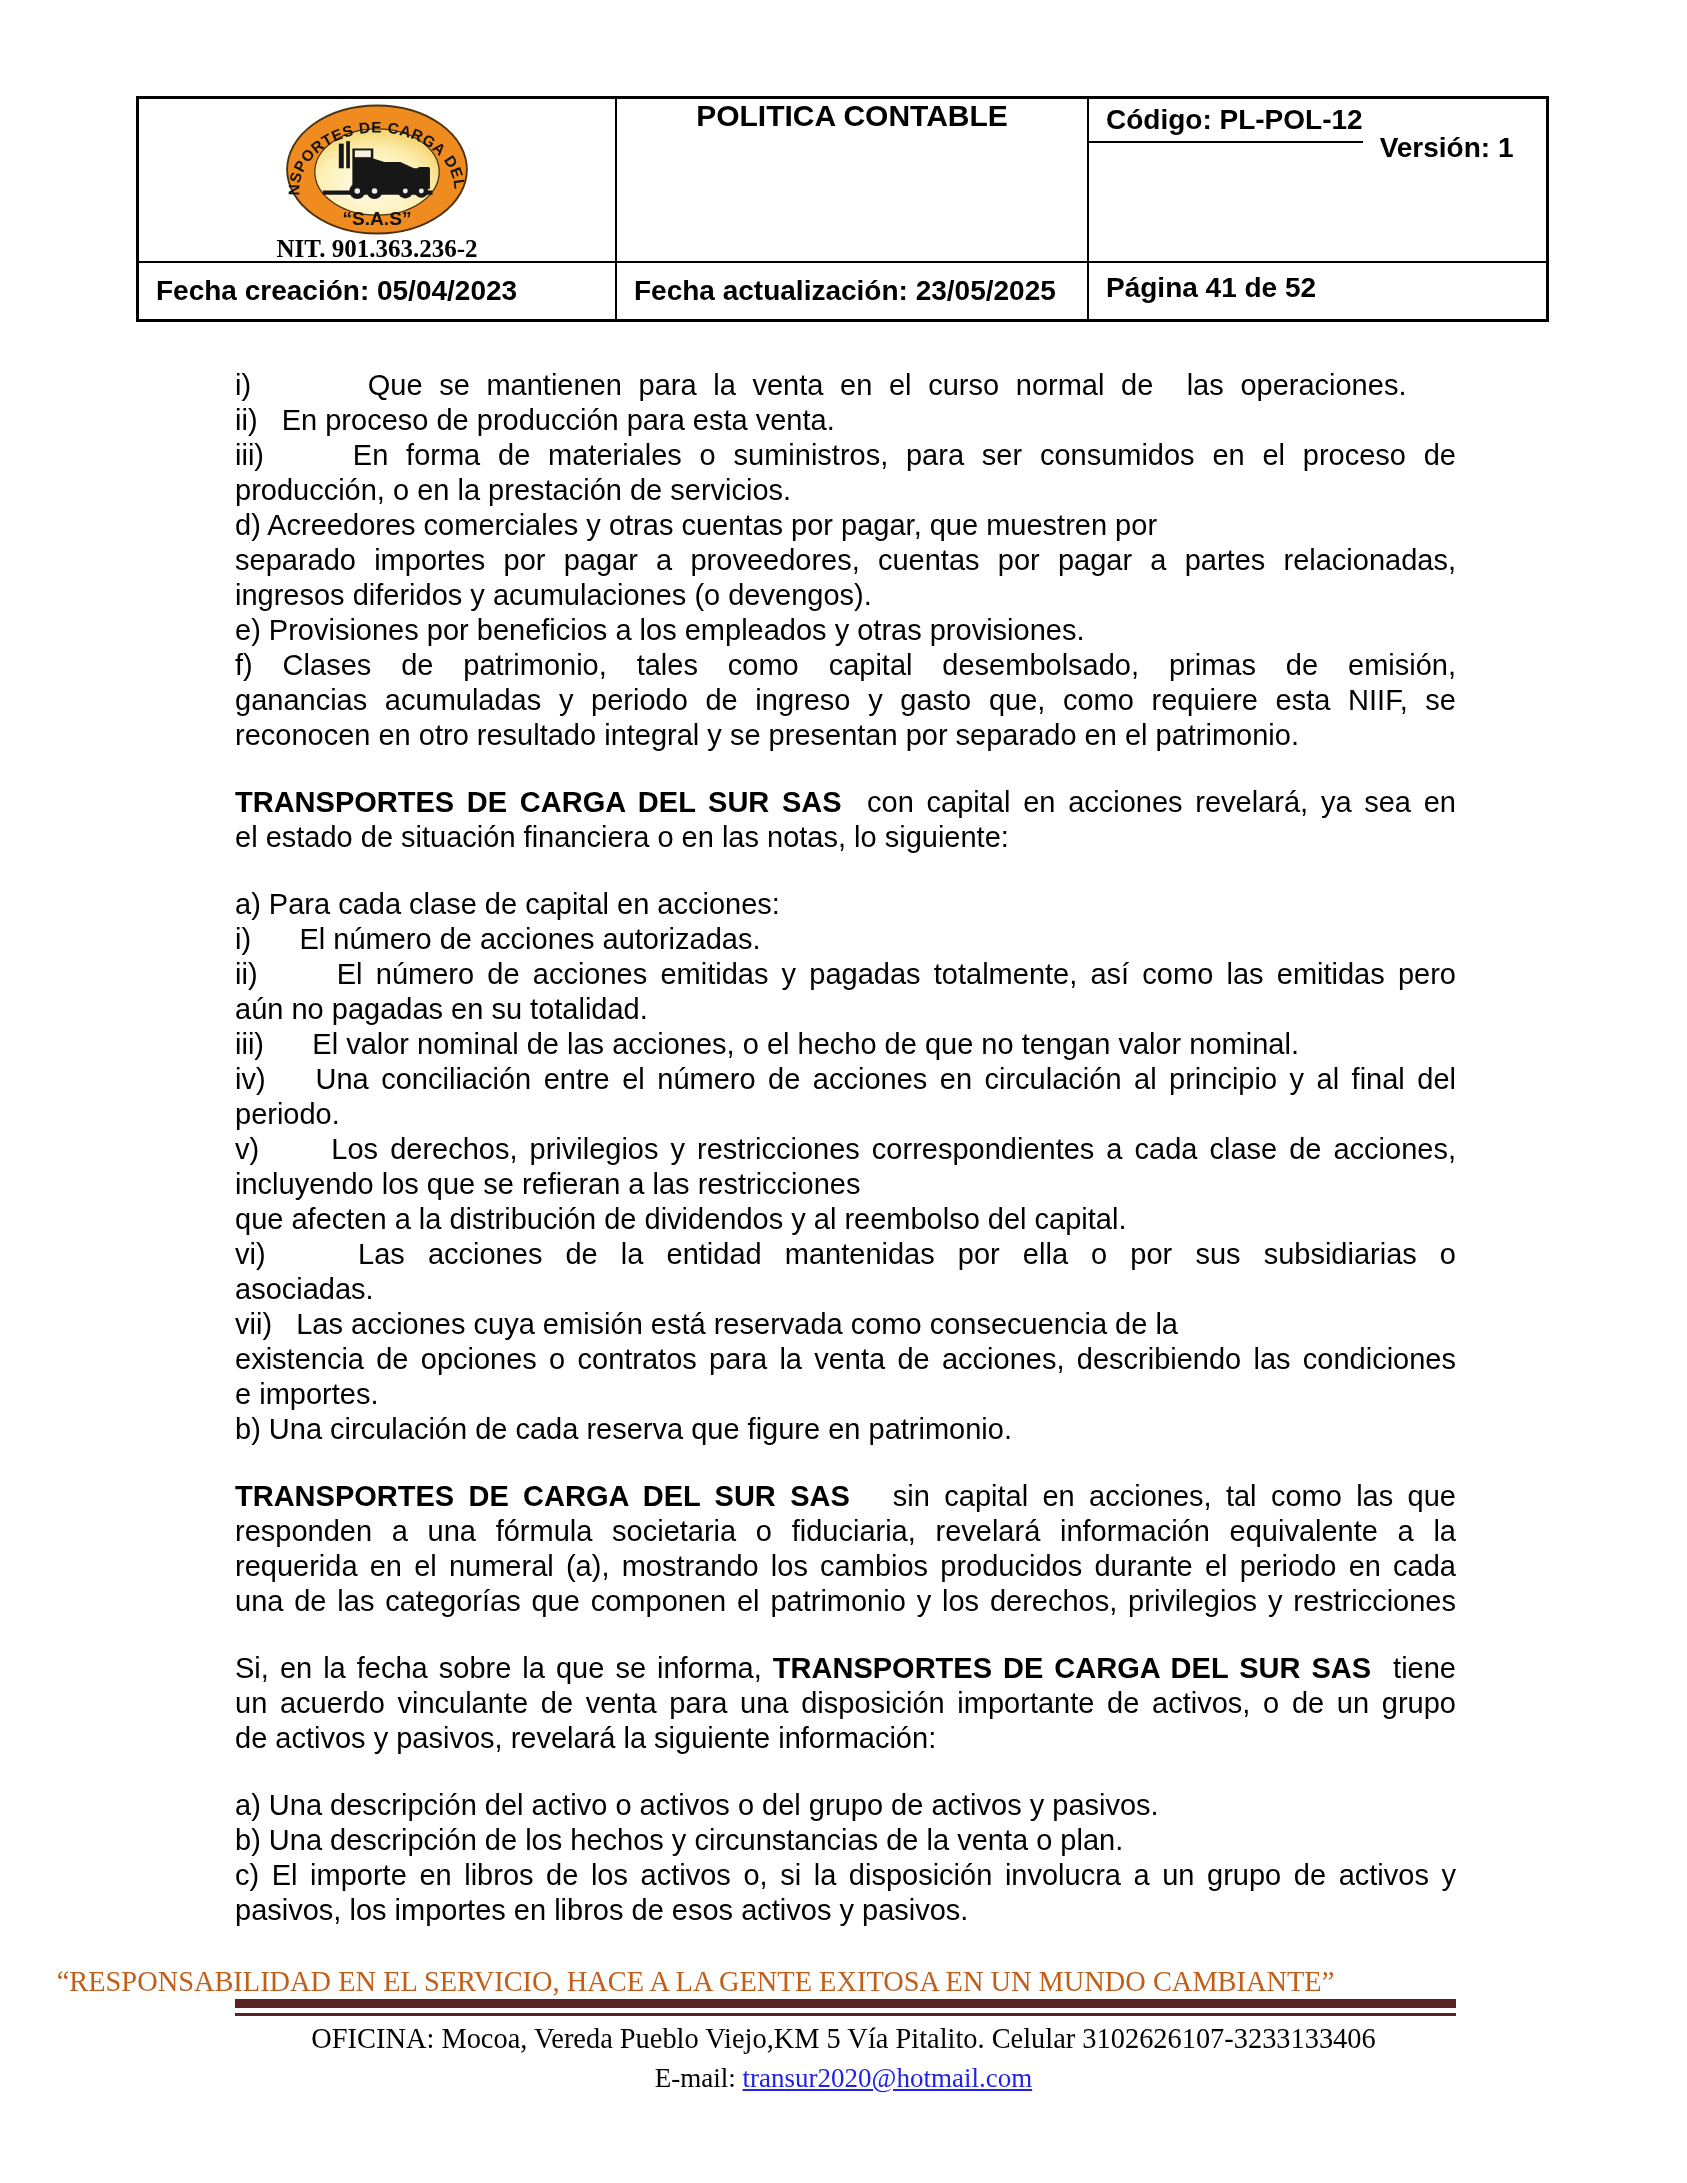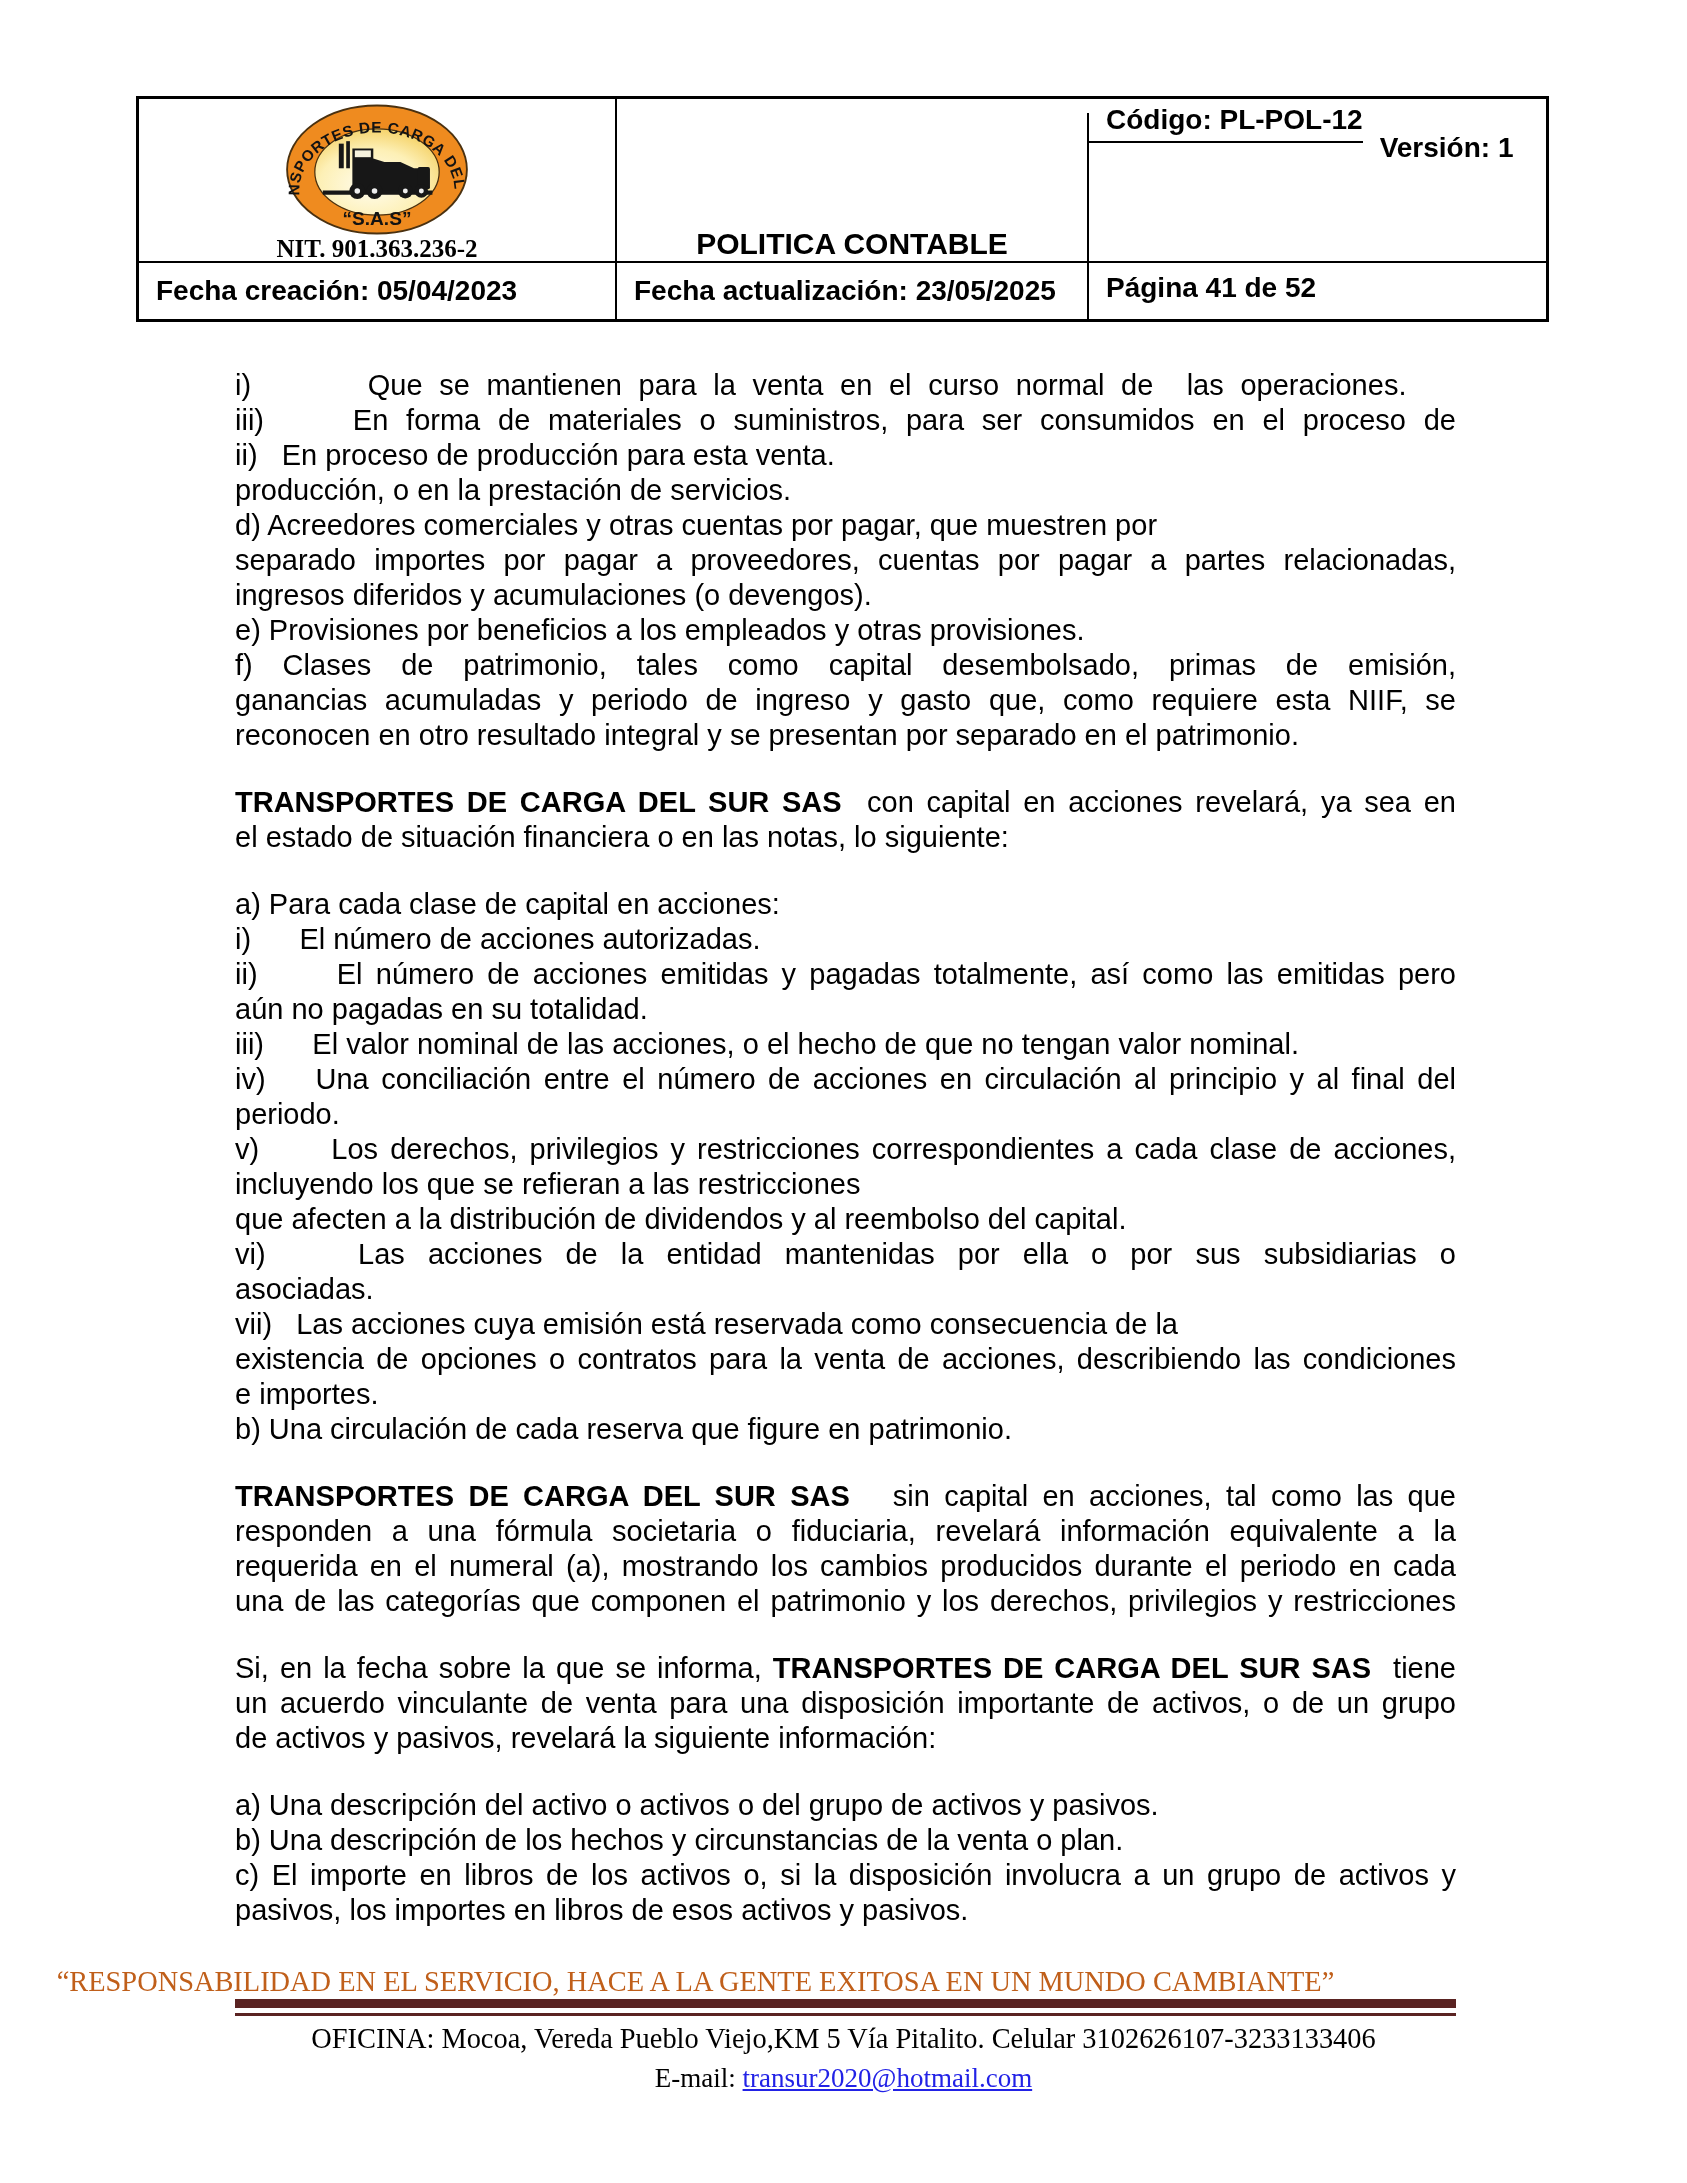--- a/index.html
+++ b/index.html
@@ -15,7 +15,7 @@
   .logo-cell{grid-column:1;grid-row:1;border-right:2.6px solid #000;
              display:flex;flex-direction:column;align-items:center;padding-top:4px;}
   .title-cell{grid-column:2;grid-row:1;border-right:2.6px solid #000;
-              display:flex;align-items:flex-end;justify-content:center;font-size:30px;margin-top:14px;}
+              display:flex;align-items:flex-start;justify-content:center;font-size:30px;}
   .col3{grid-column:3;grid-row:1;display:flex;}
   .code-cell{height:44px;border-bottom:2.6px solid #000;display:flex;align-items:center;
              padding-left:17px;font-size:28px;}

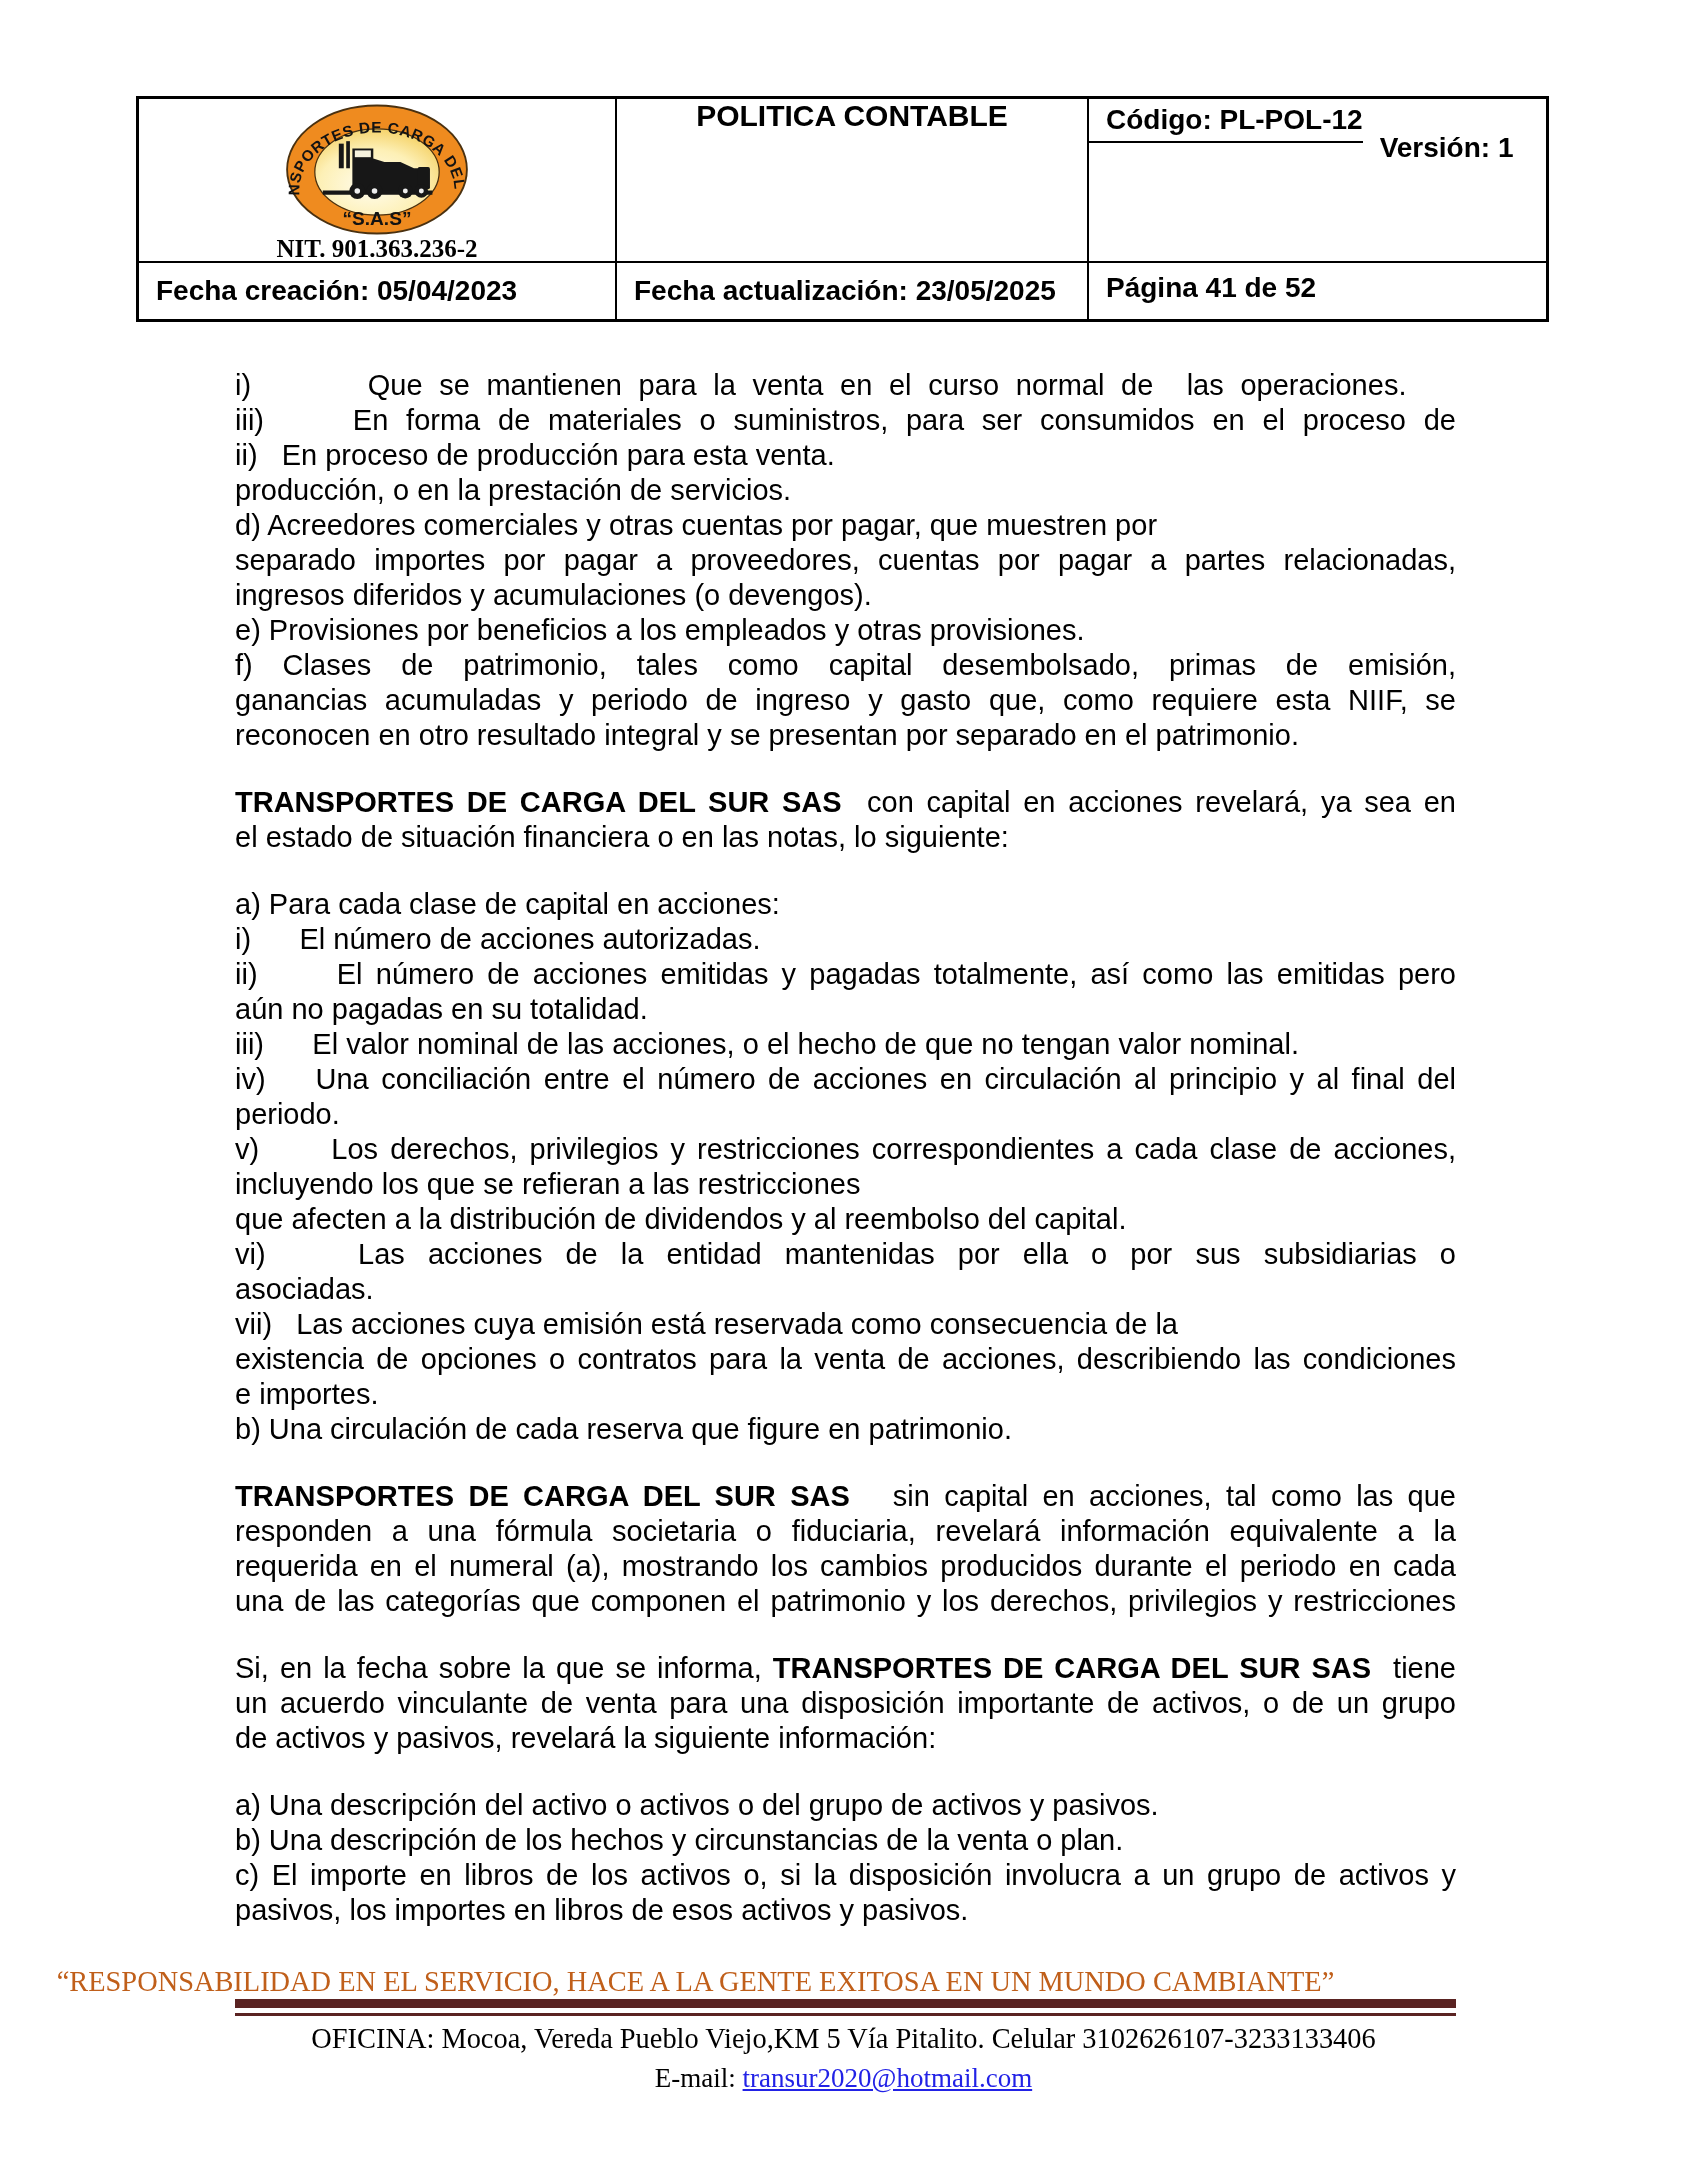--- a/index.html
+++ b/index.html
@@ -105,8 +105,8 @@
 
   <div class="doc-body" id="doc-body">
       <div class="line" style="word-spacing: 8.6px;"><span>i)&nbsp;&nbsp;&nbsp;&nbsp;&nbsp;&nbsp;&nbsp;Que se mantienen para la venta en el curso normal de&nbsp; las operaciones.</span></div>
+      <div class="line"><span>ii)&nbsp;&nbsp;&nbsp;En proceso de producción para esta venta.</span></div>
       <div class="line just"><span>iii)&nbsp;&nbsp;&nbsp;&nbsp;&nbsp;En forma de materiales o suministros, para ser consumidos en el proceso de</span></div>
-      <div class="line"><span>ii)&nbsp;&nbsp;&nbsp;En proceso de producción para esta venta.</span></div>
       <div class="line"><span>producción, o en la prestación de servicios.</span></div>
       <div class="line"><span>d) Acreedores comerciales y otras cuentas por pagar, que muestren por</span></div>
       <div class="line just"><span>separado importes por pagar a proveedores, cuentas por pagar a partes relacionadas,</span></div>

